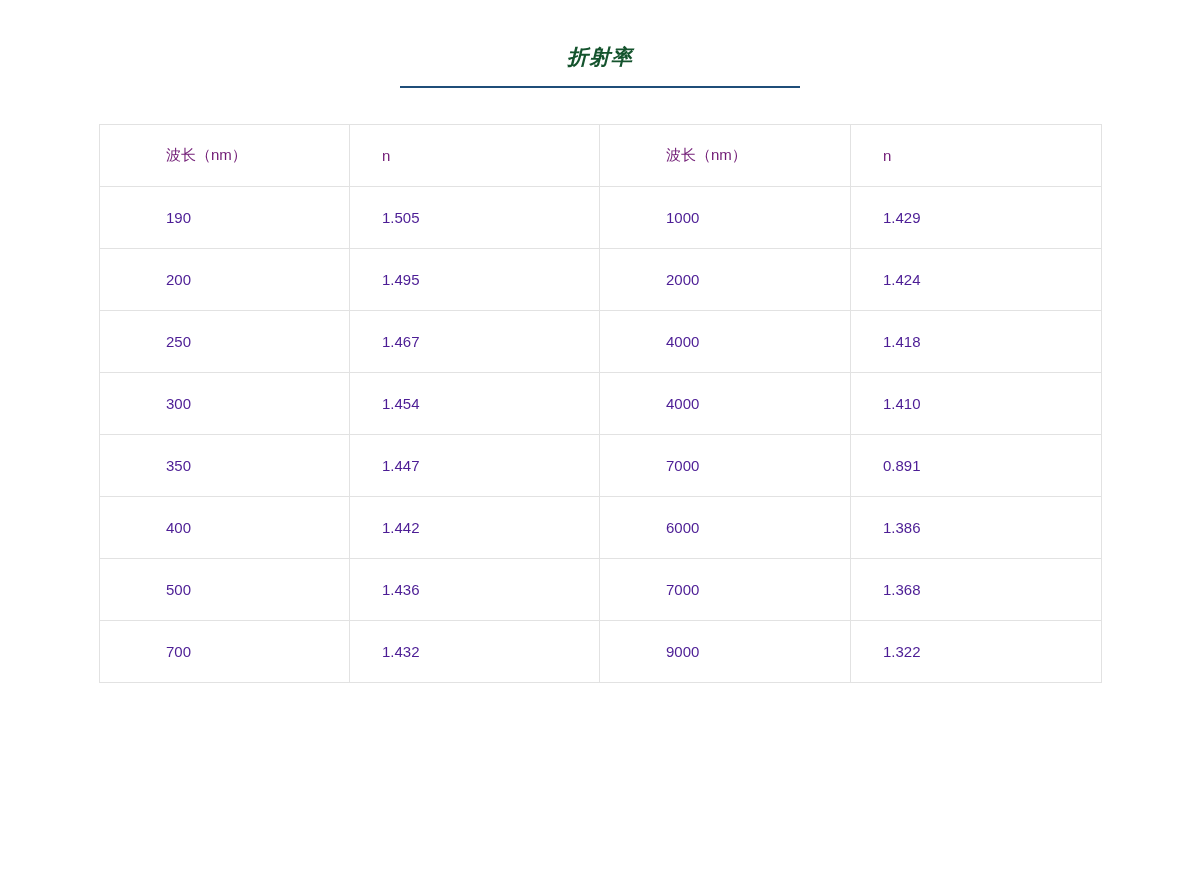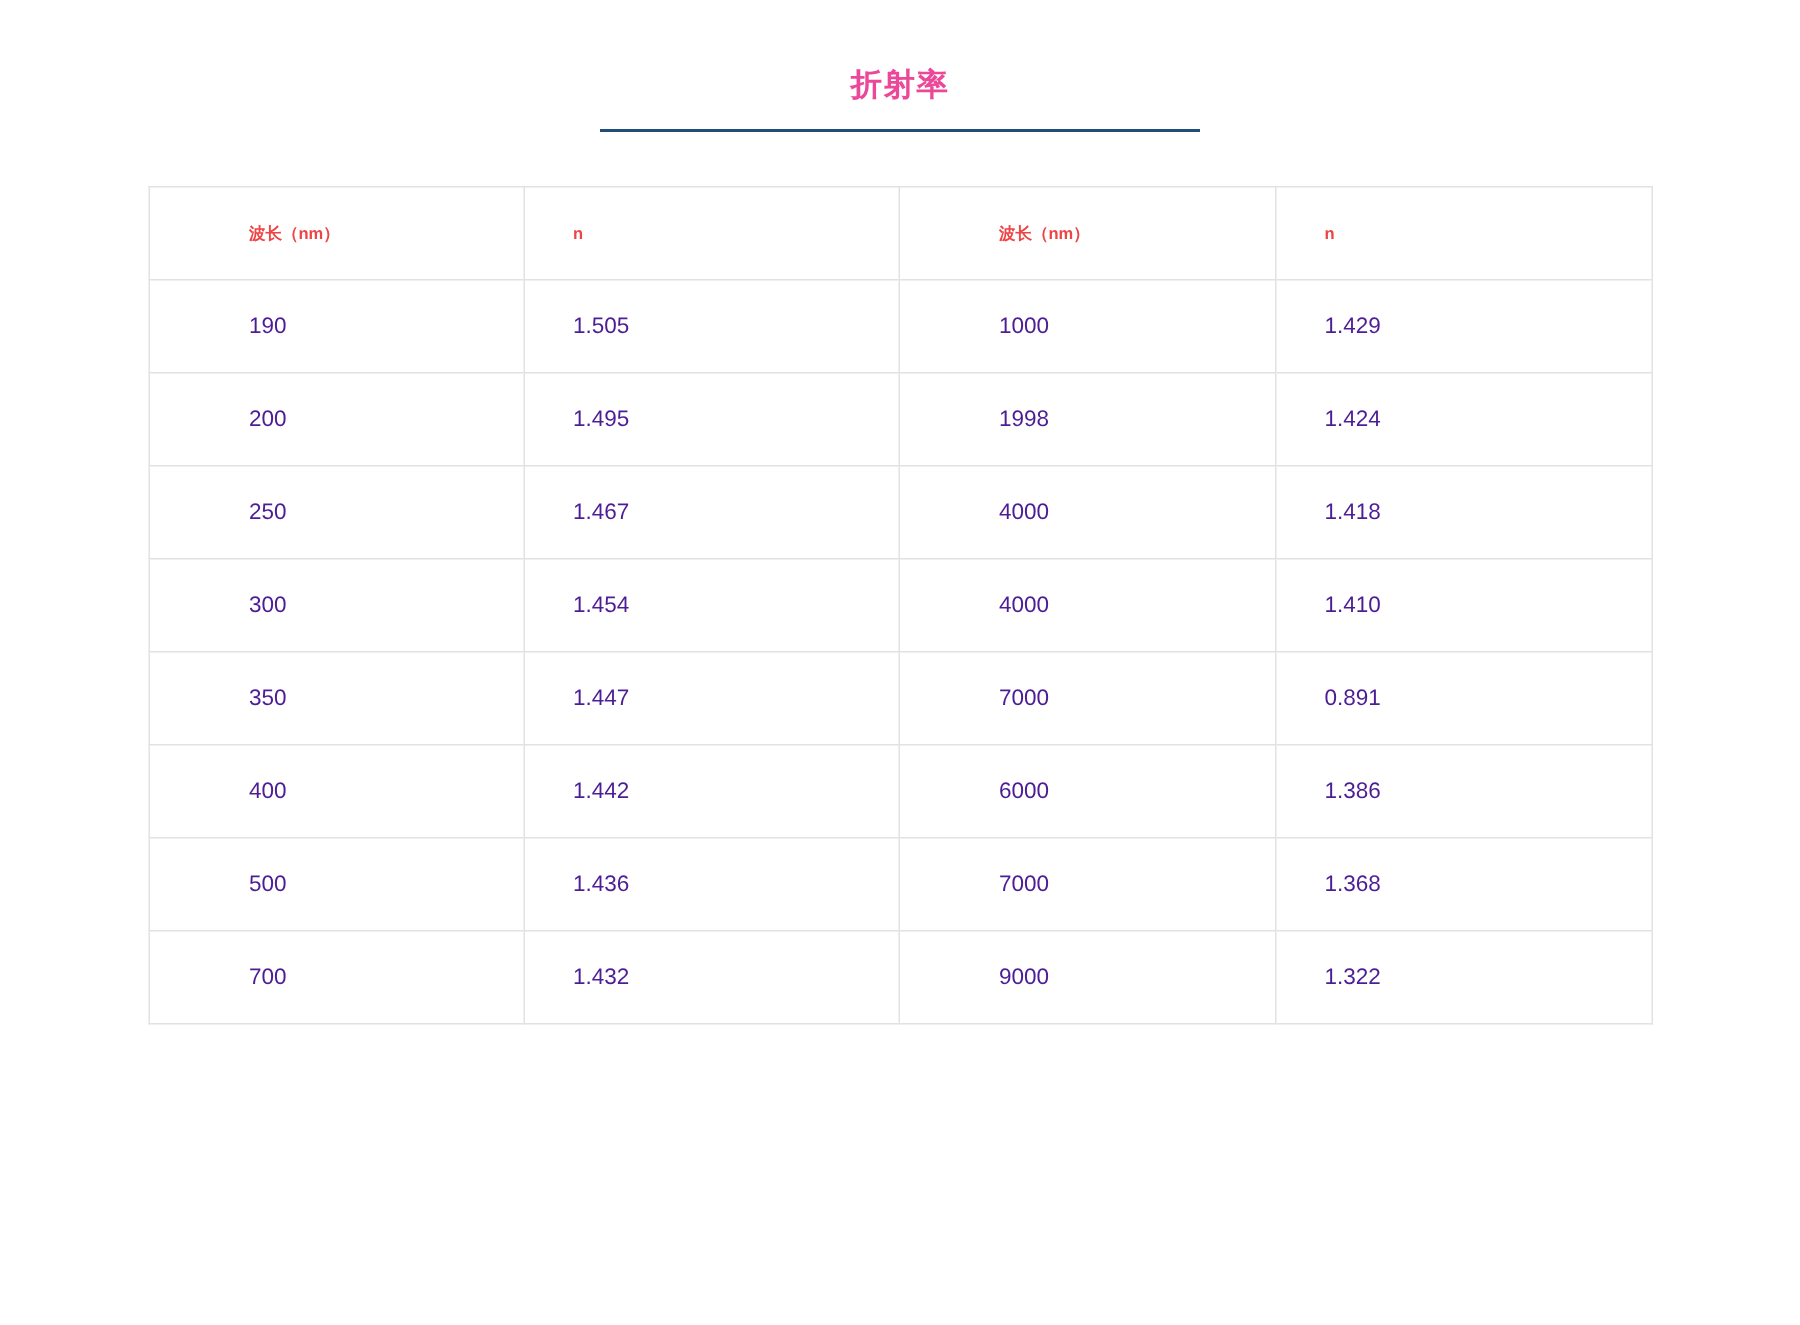--- a/index.html
+++ b/index.html
@@ -27,9 +27,10 @@
   .title {
     font-size: 21px;
     font-weight: bold;
-    color: #ec4899;
+    color: #14532d;
     letter-spacing: 1px;
     line-height: 30px;
+    font-style: italic;
   }
   .title-rule {
     width: 400px;

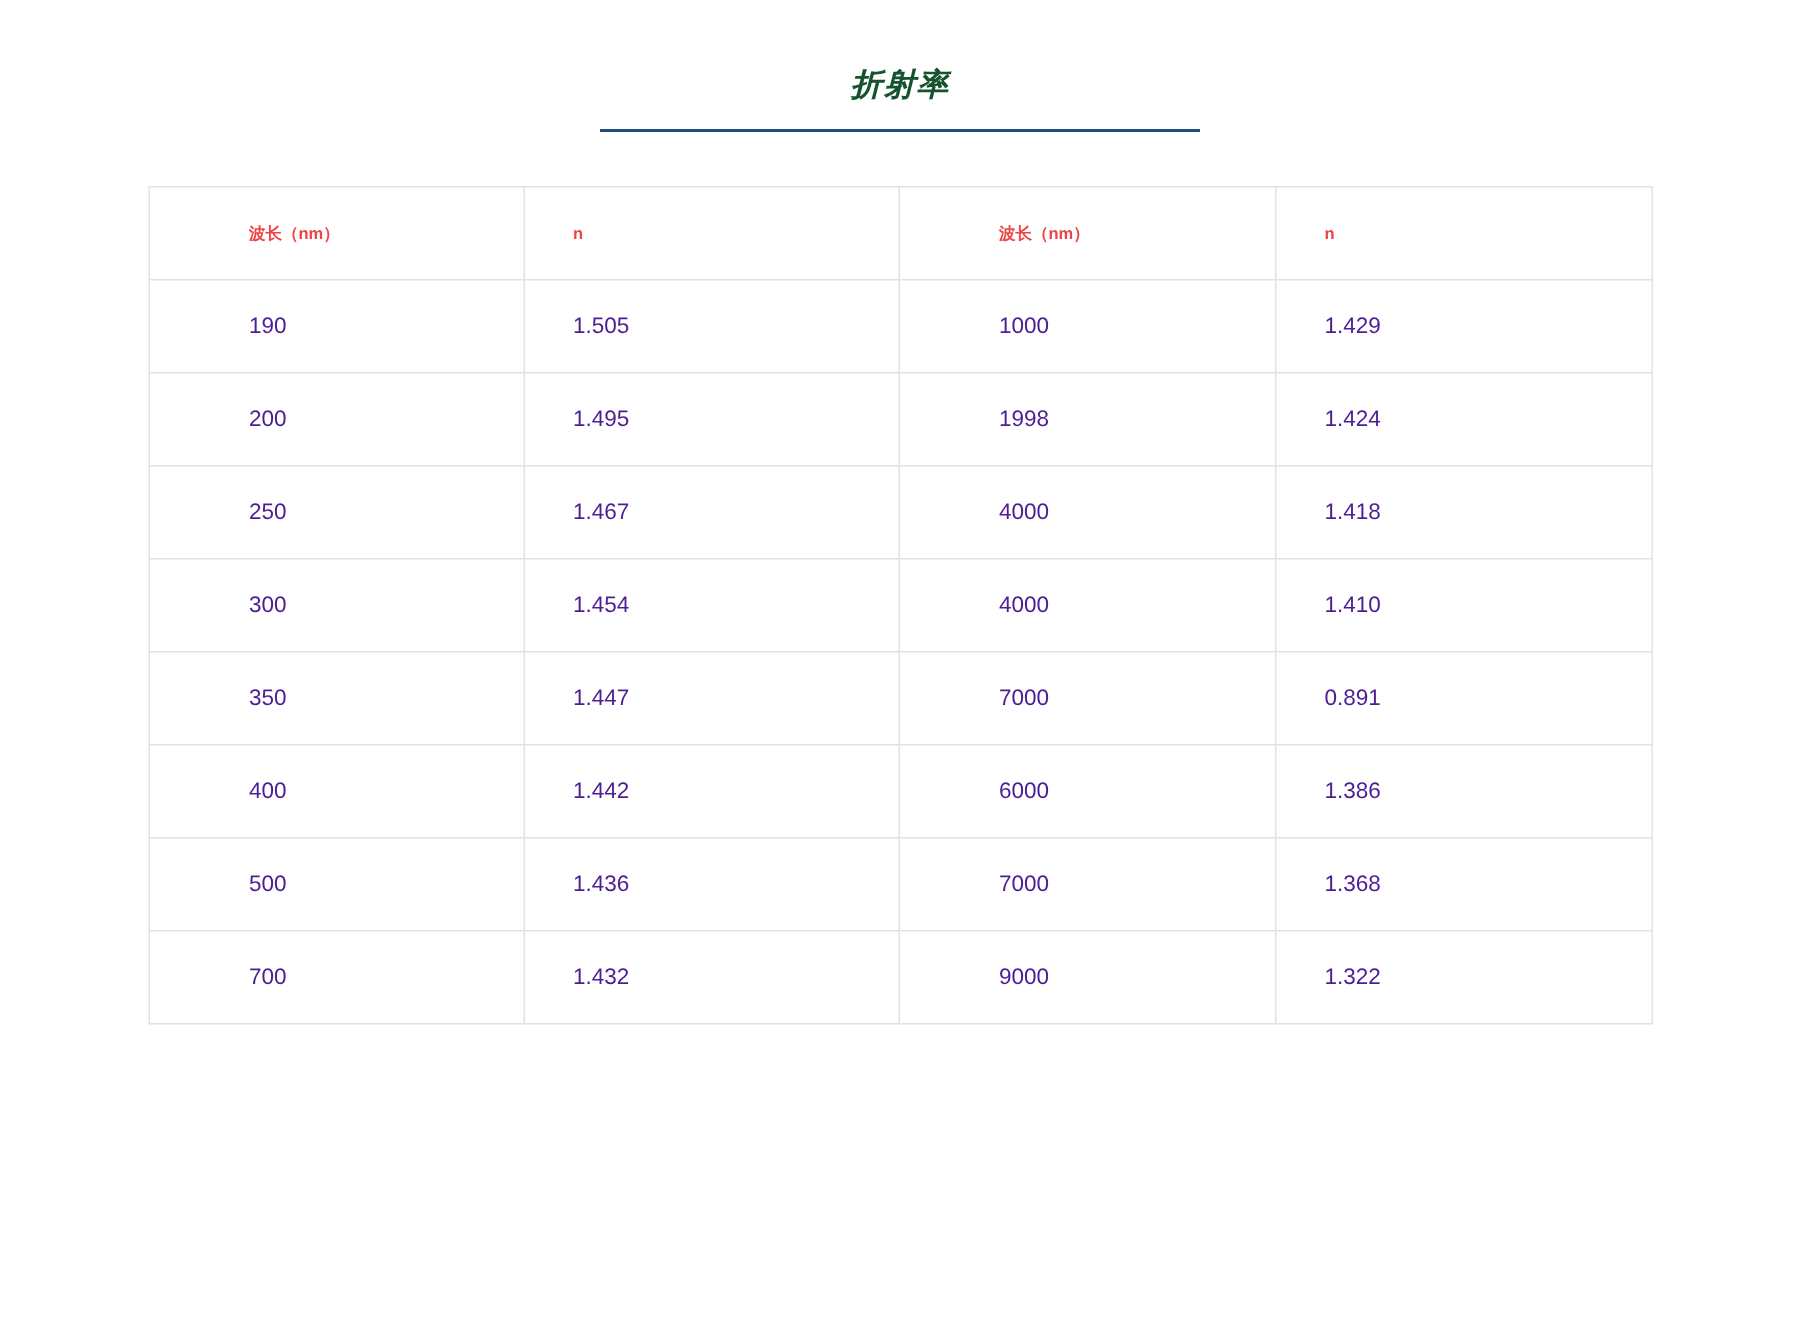--- a/index.html
+++ b/index.html
@@ -60,9 +60,8 @@
     box-sizing: border-box;
   }
   table.refractive th {
-    font-size: 11px;
-    color: #ef4444;
-    font-weight: bold;
+    font-size: 15px;
+    color: #701a75;
   }
   table.refractive td.val,
   table.refractive th.val {

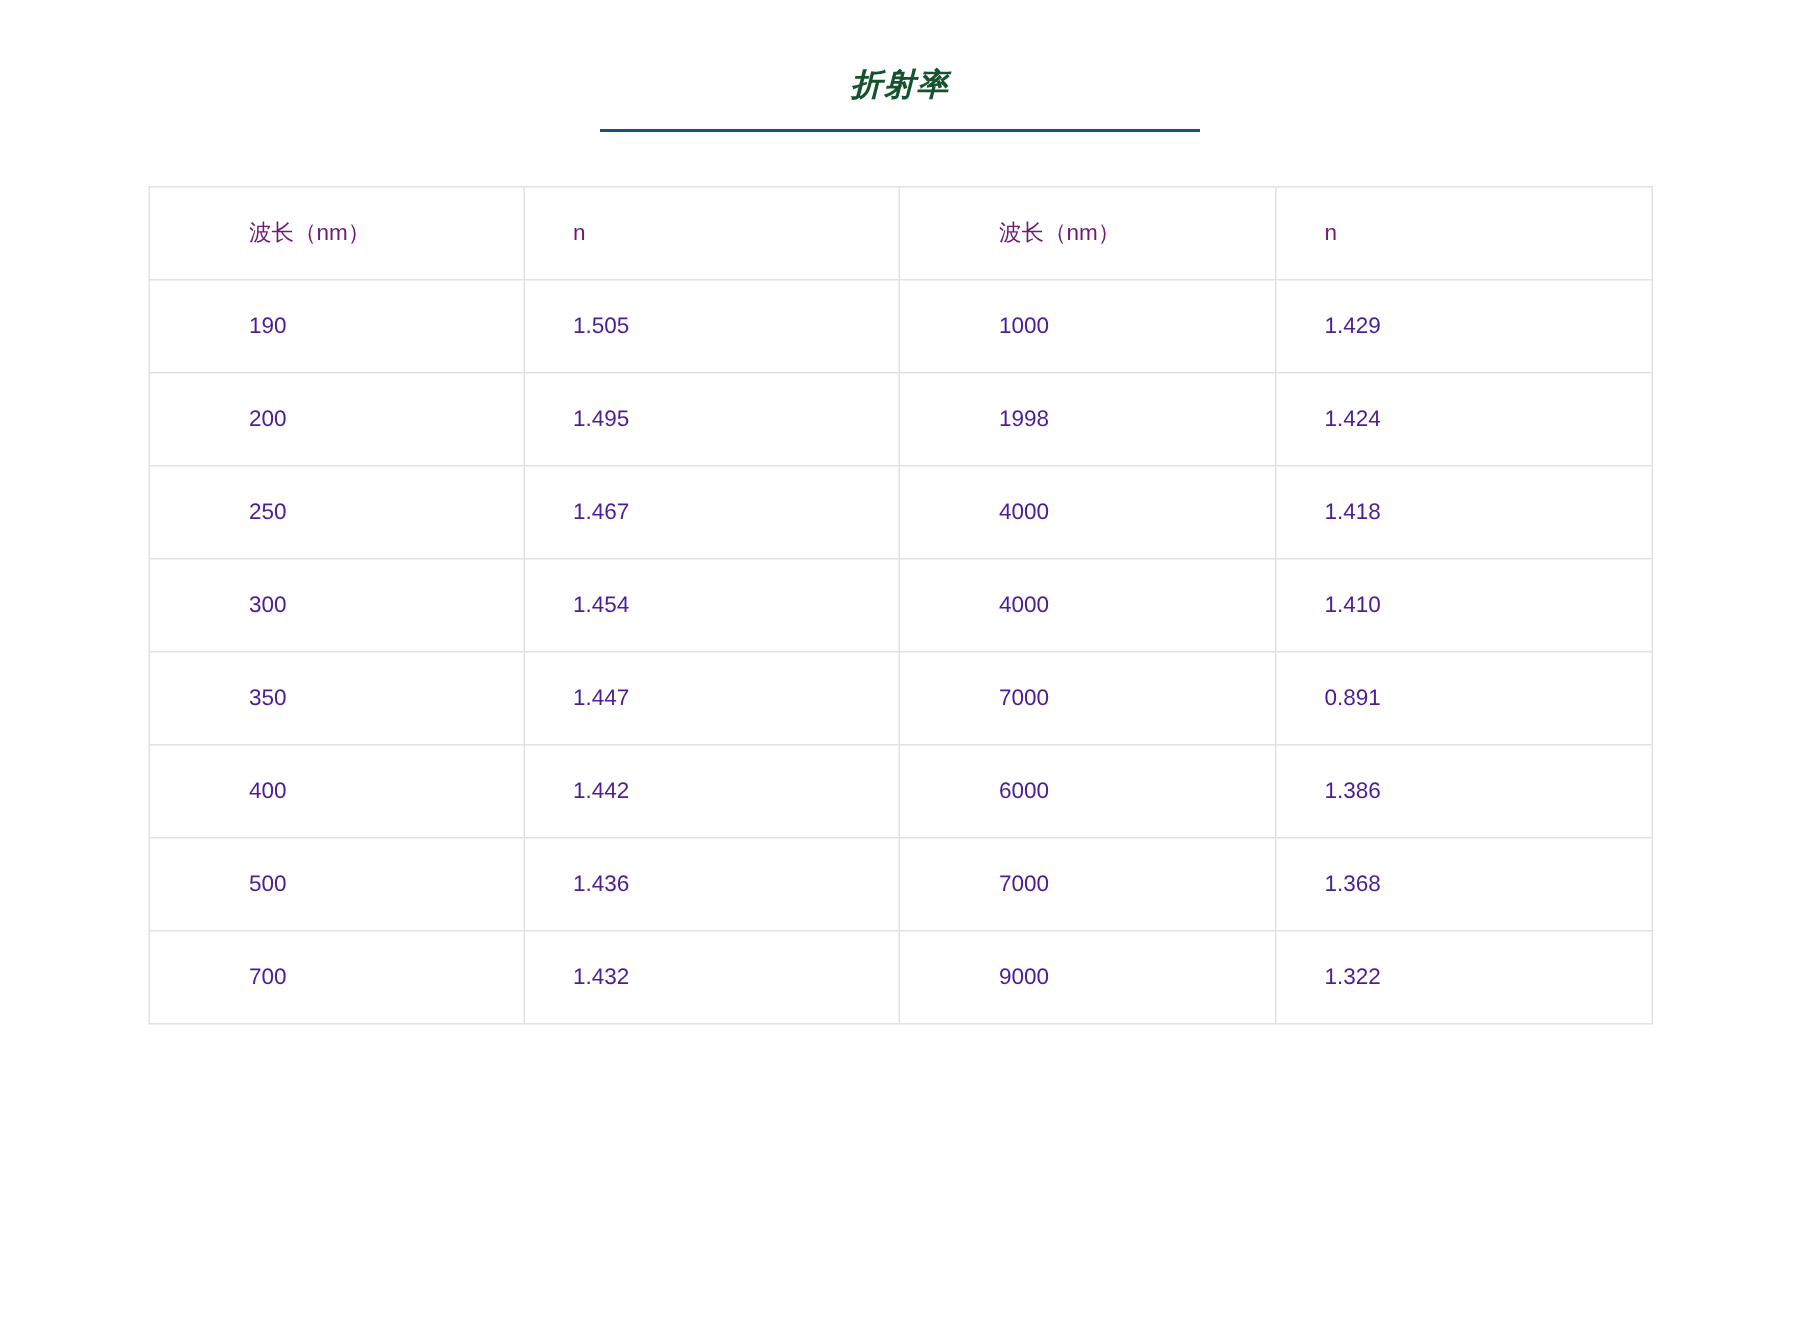--- a/index.html
+++ b/index.html
@@ -111,7 +111,7 @@
         <tr>
           <td>200</td>
           <td class="val">1.495</td>
-          <td>1998</td>
+          <td>2000</td>
           <td class="val">1.424</td>
         </tr>
         <tr>

